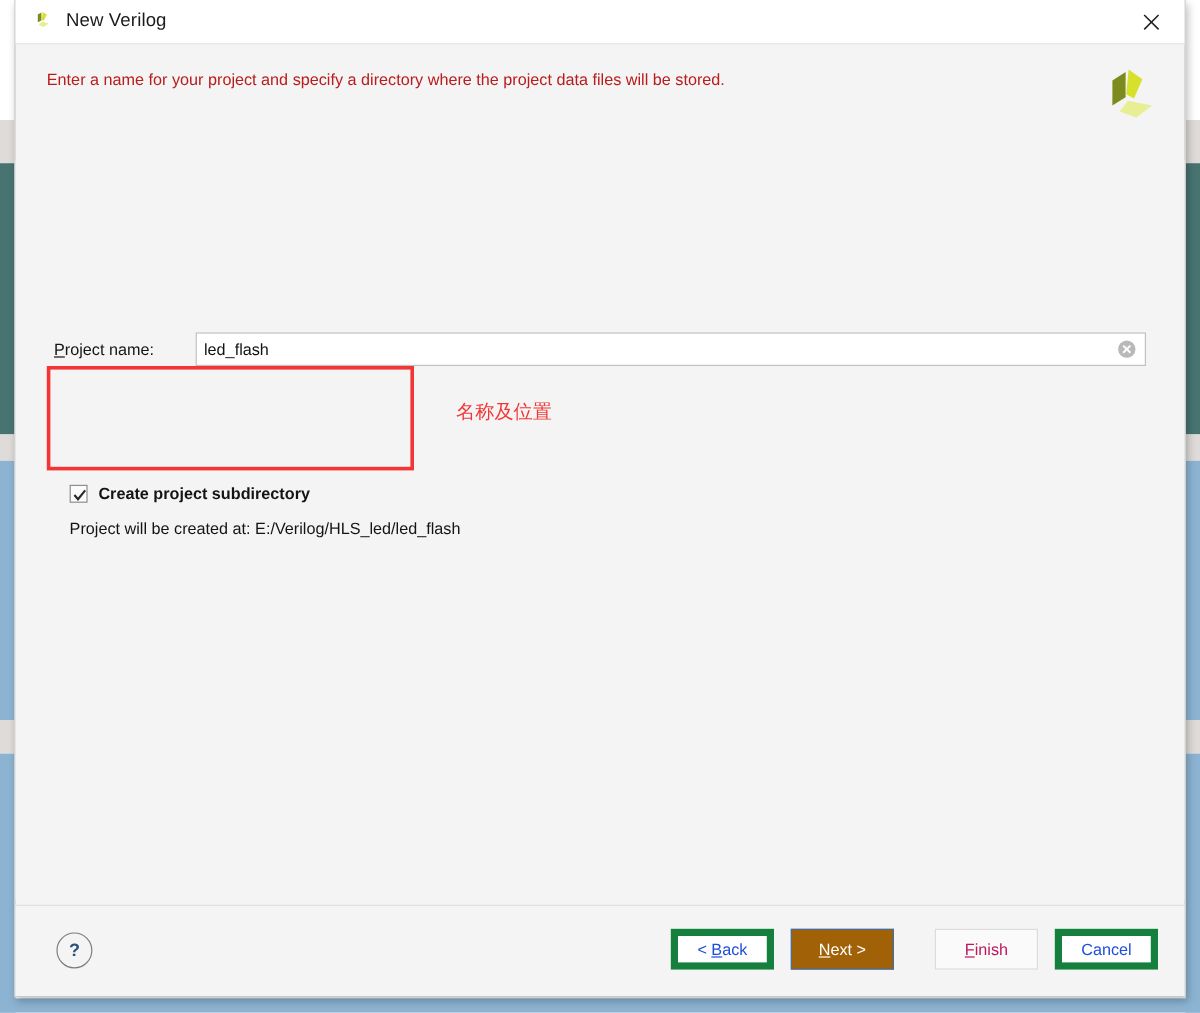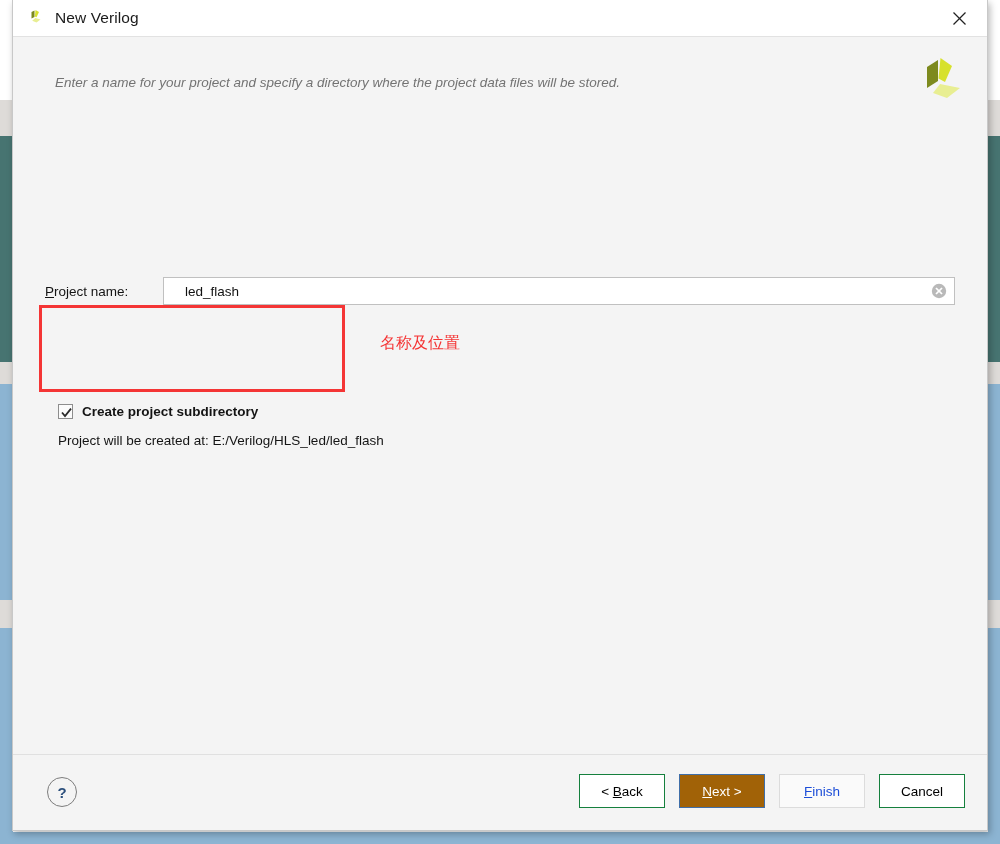--- a/index.html
+++ b/index.html
@@ -91,9 +91,8 @@
   }
   #page-subtitle {
     font-size: 13.5px;
-    color: #737373;
-    margin: 16px;
-    font-style: italic;
+    color: #b91c1c;
+    margin: 0;
   }
   #brand-logo {
     position: absolute;

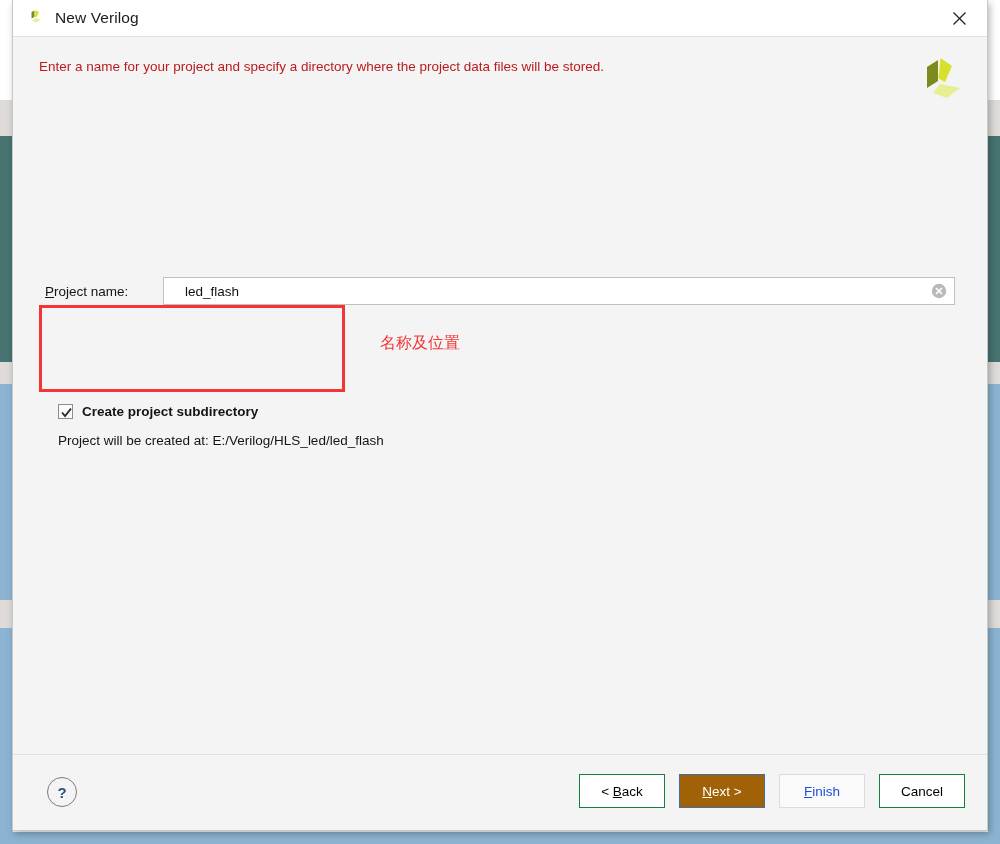--- a/index.html
+++ b/index.html
@@ -141,7 +141,7 @@
     font-family: "Liberation Sans", sans-serif;
     font-size: 13.5px;
     color: #111111;
-    padding: 0 28px 0 21px;
+    padding: 0 28px 0 6px;
     outline: none;
     border-radius: 0;
   }

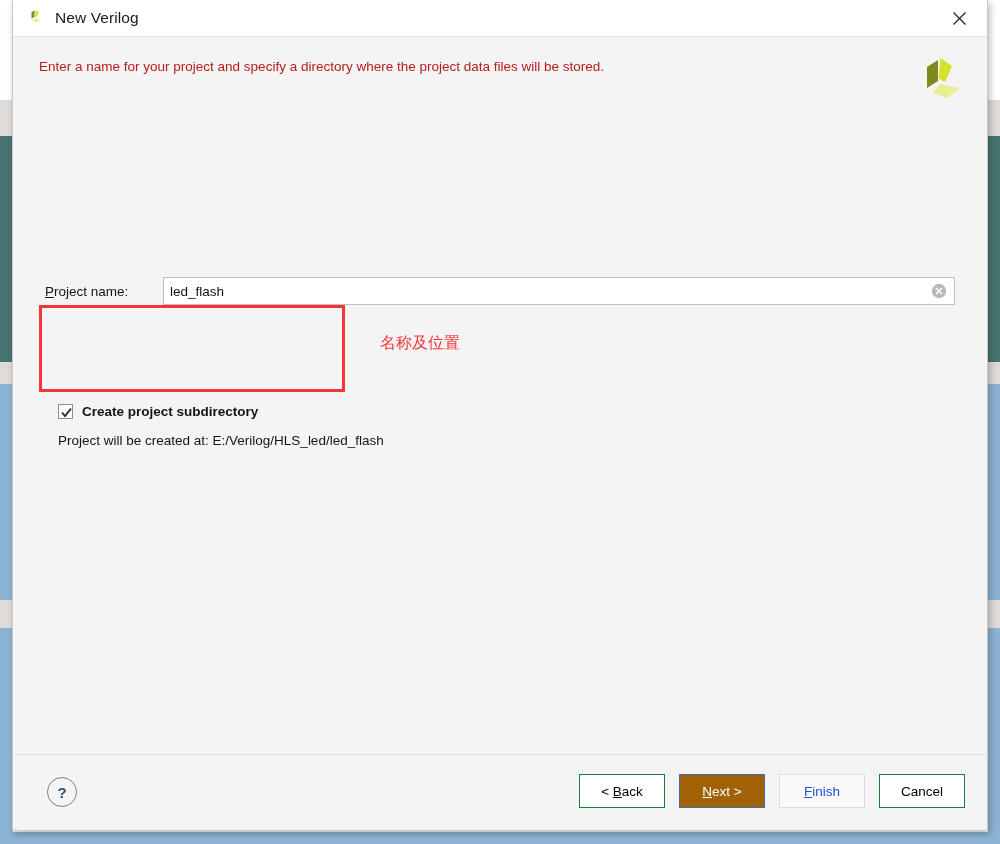--- a/index.html
+++ b/index.html
@@ -266,9 +266,9 @@
     height: 34px;
     font-family: "Liberation Sans", sans-serif;
     font-size: 13.5px;
-    color: #000000;
-    background: #ffffff;
-    border: 1px solid #15803d;
+    color: #1d4ed8;
+    background: #ffffff;
+    border: 6px solid #15803d;
     cursor: default;
     box-sizing: border-box;
     padding: 0;

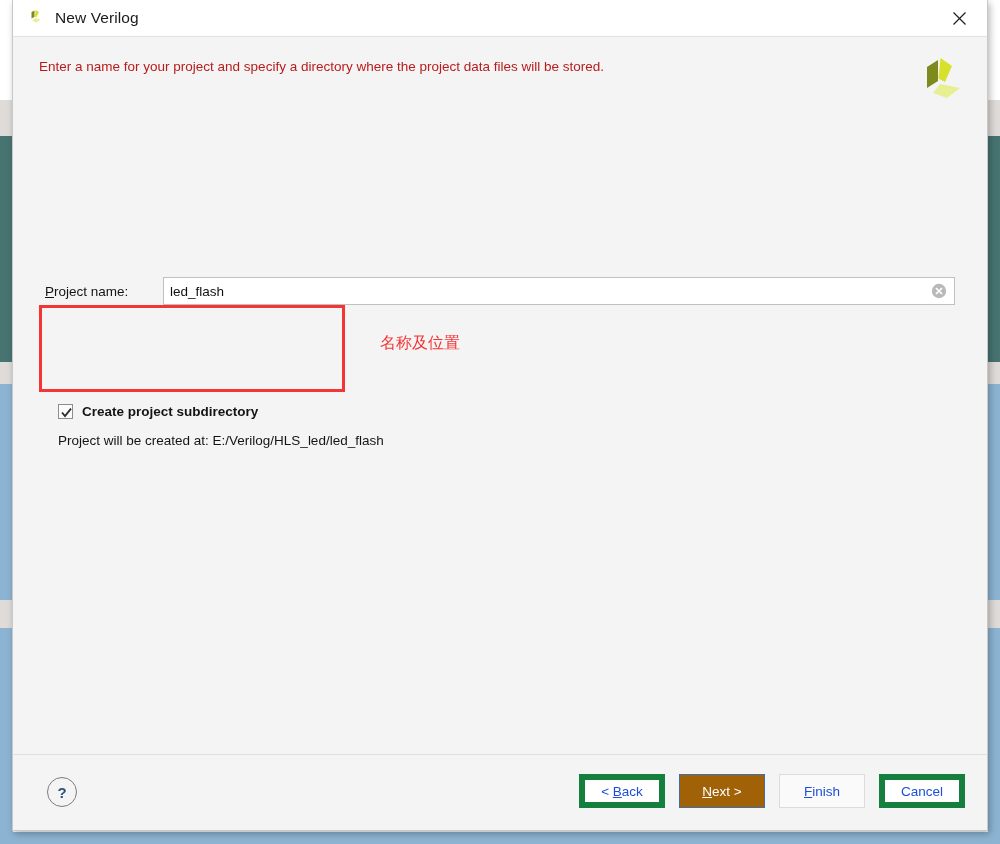--- a/index.html
+++ b/index.html
@@ -281,9 +281,10 @@
     color: #ffffff;
   }
   .nav-btn.disabled {
-    color: #1d4ed8;
+    color: #be185d;
     background: #fafafa;
     border: 1px solid #dcdcdc;
+    margin-left: 20px;
   }
 </style>
 </head>

